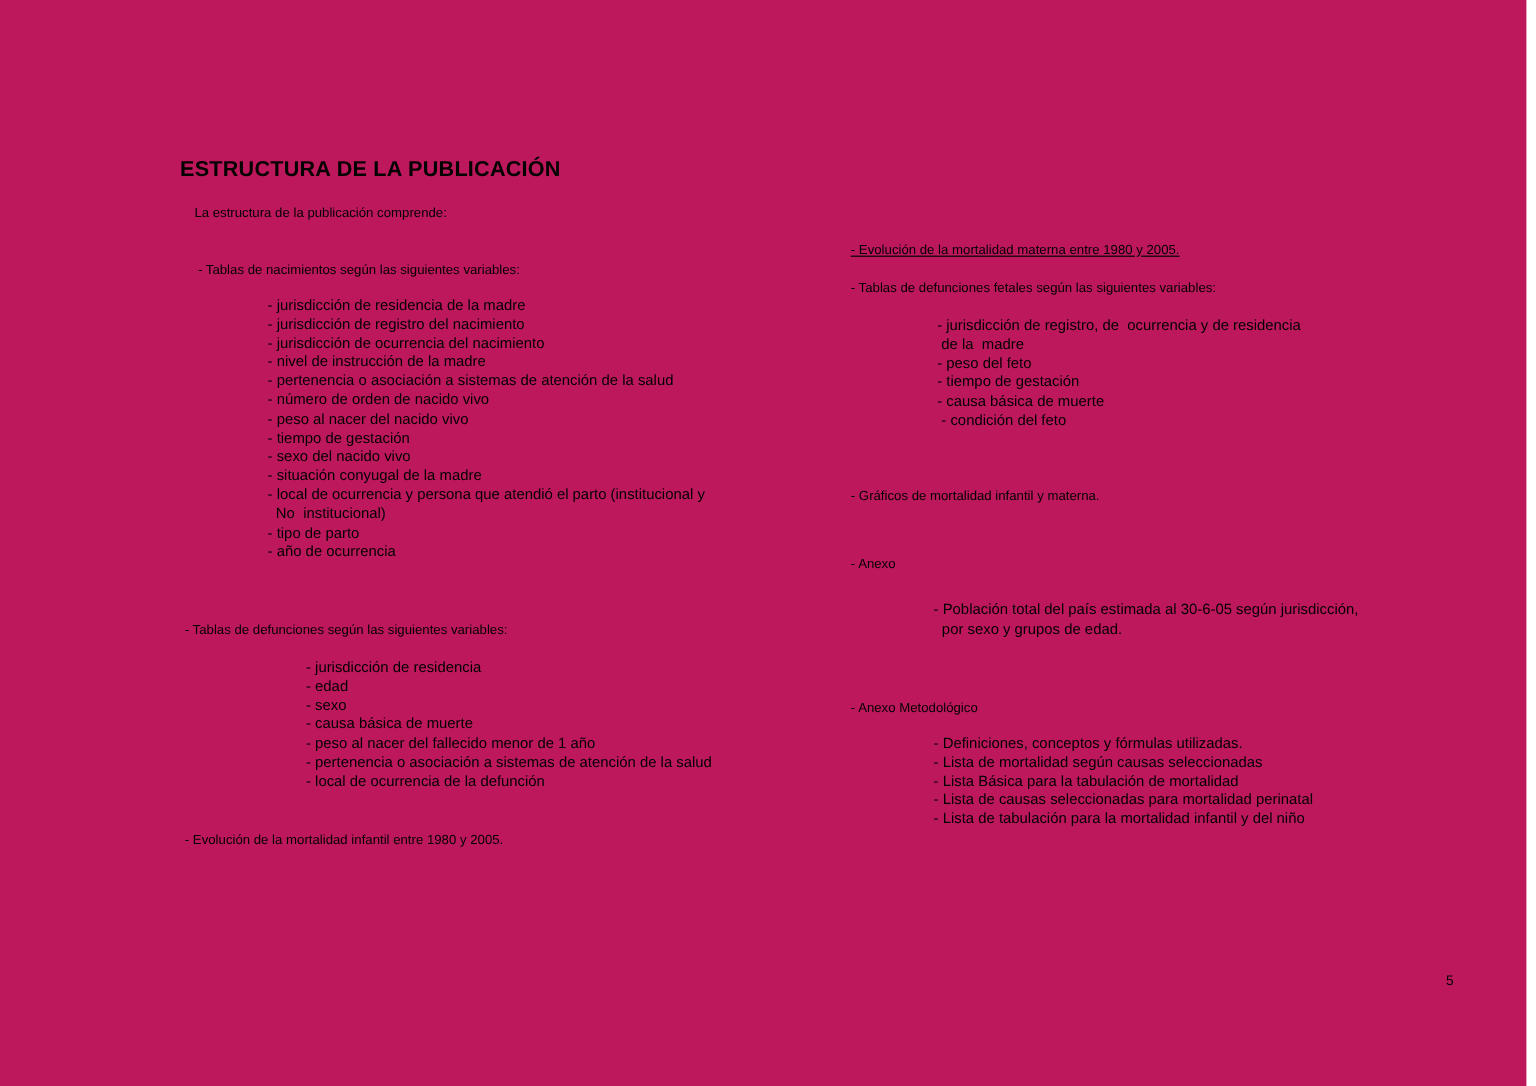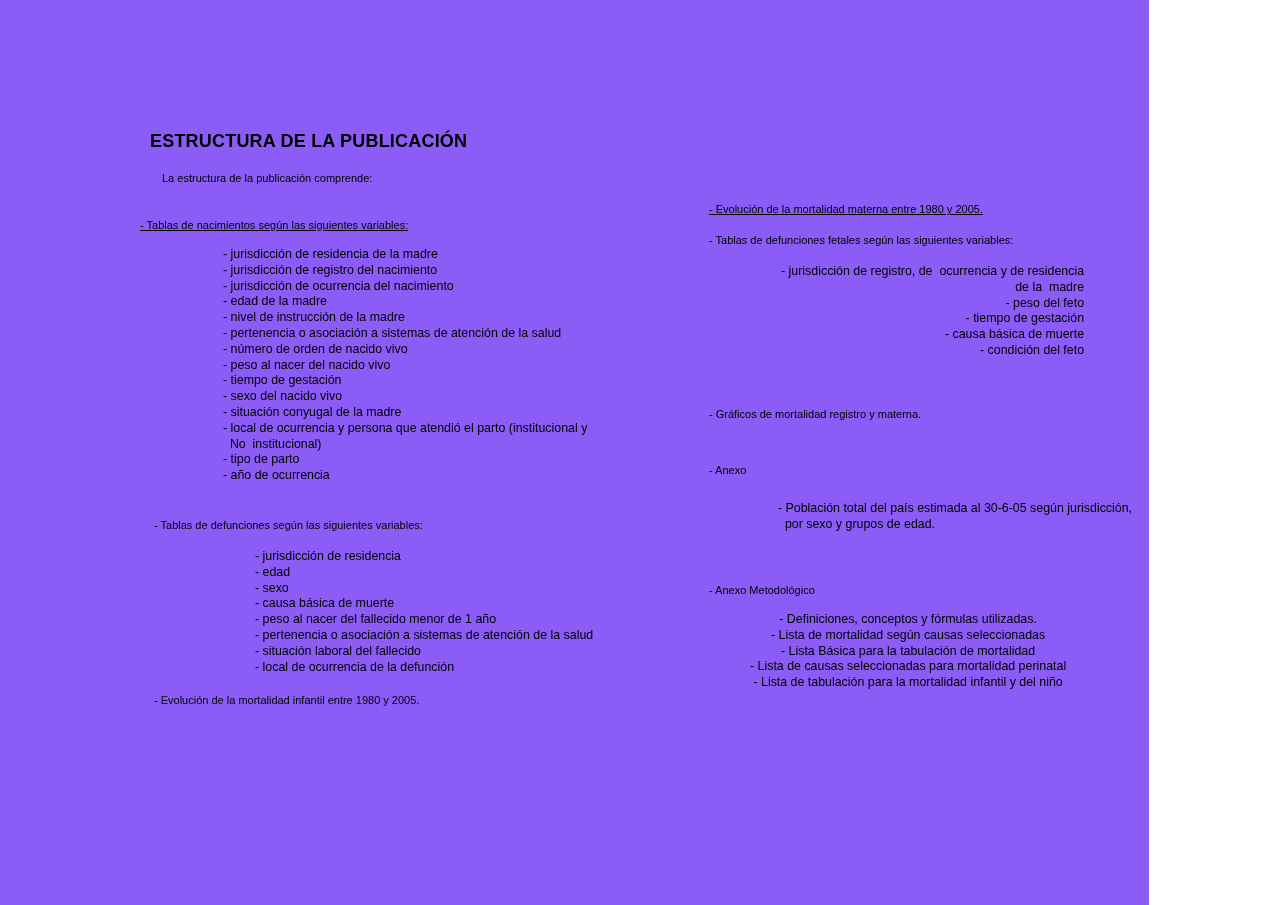--- a/index.html
+++ b/index.html
@@ -13,9 +13,9 @@
   }
   .sheet {
     position: relative;
-    width: 1149px;
+    width: 1272px;
     height: 905px;
-    background: #8b5cf6;
+    background: #be185d;
     overflow: hidden;
   }
   .title {

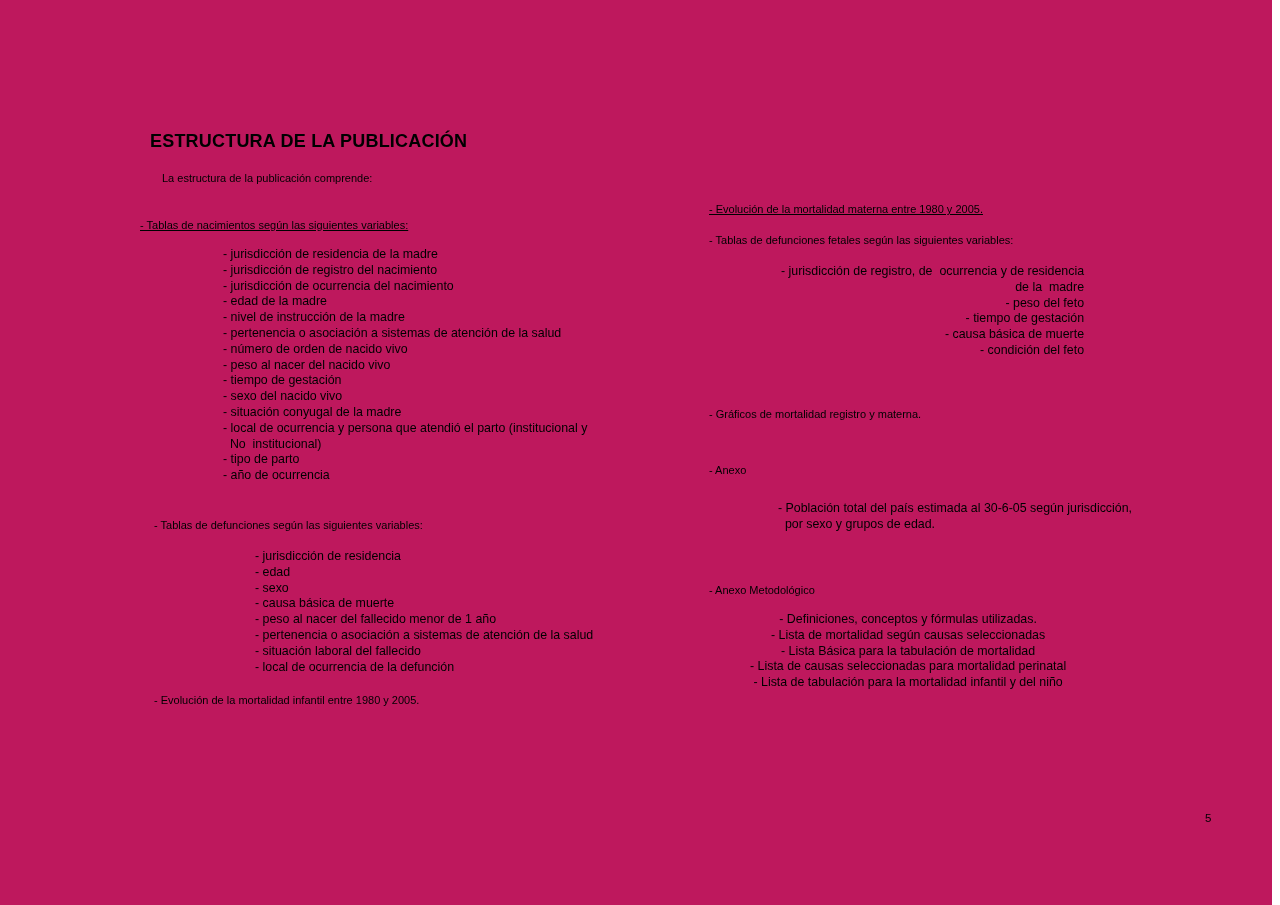--- a/index.html
+++ b/index.html
@@ -58,7 +58,7 @@
 
   <div class="line" style="left:162px; top:171px;">La estructura de la publicación comprende:</div>
 
-  <div class="line" style="left:140px; top:218px;text-decoration:underline;">- Tablas de nacimientos según las siguientes variables:</div>
+  <div class="line" style="left:165px; top:218px;">- Tablas de nacimientos según las siguientes variables:</div>
   <div class="list" style="left:223px; top:247px;">
       <div class="li">- jurisdicción de residencia de la madre</div>
       <div class="li">- jurisdicción de registro del nacimiento</div>

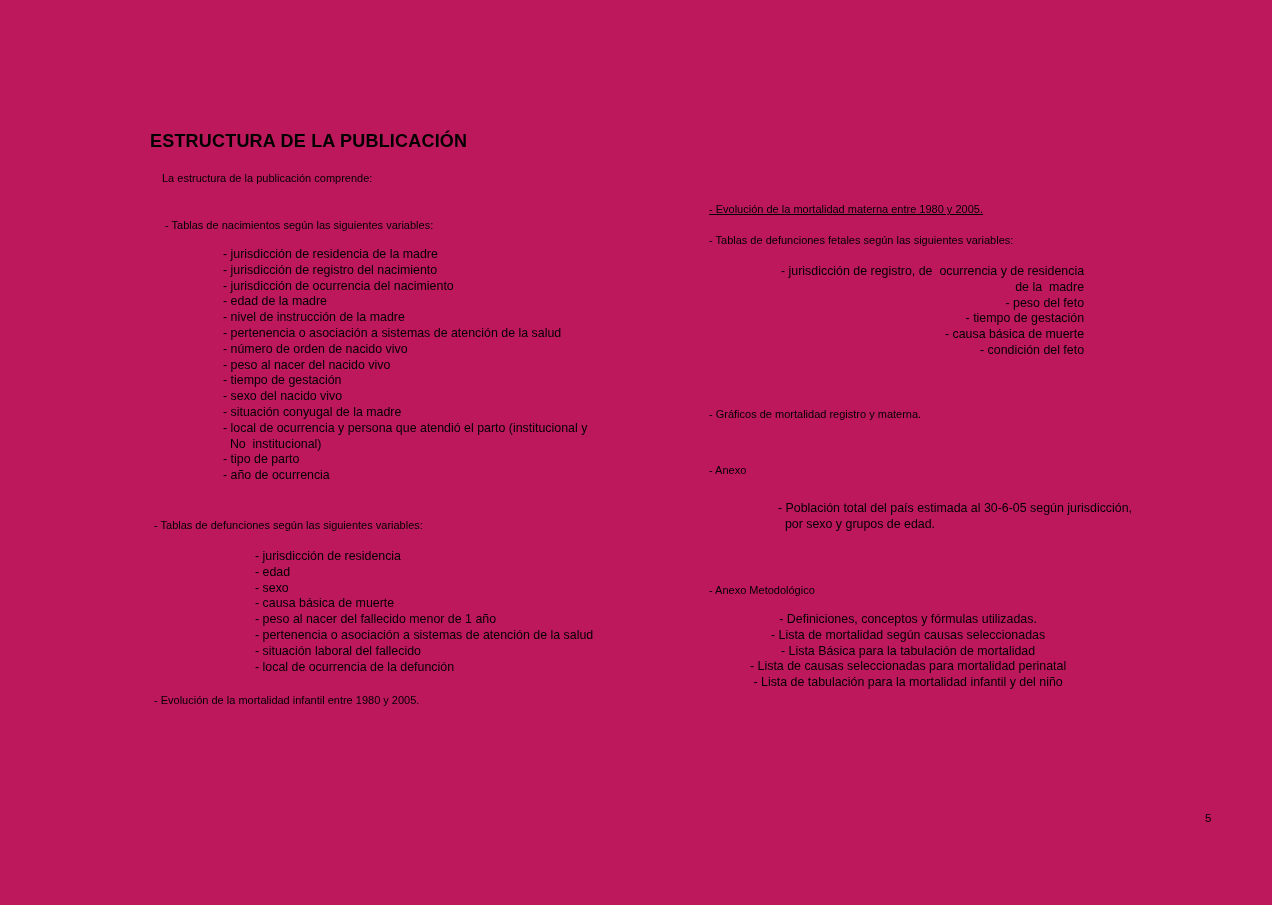--- a/index.html
+++ b/index.html
@@ -94,7 +94,7 @@
   <div class="line" style="left:709px; top:202px;text-decoration:underline;">- Evolución de la mortalidad materna entre 1980 y 2005.</div>
 
   <div class="line" style="left:709px; top:233px;">- Tablas de defunciones fetales según las siguientes variables:</div>
-  <div class="list" style="left:781px; top:264px;text-align:right;">
+  <div class="list" style="left:781px; top:264px;">
       <div class="li">- jurisdicción de registro, de  ocurrencia y de residencia
  de la  madre</div>
       <div class="li">- peso del feto</div>

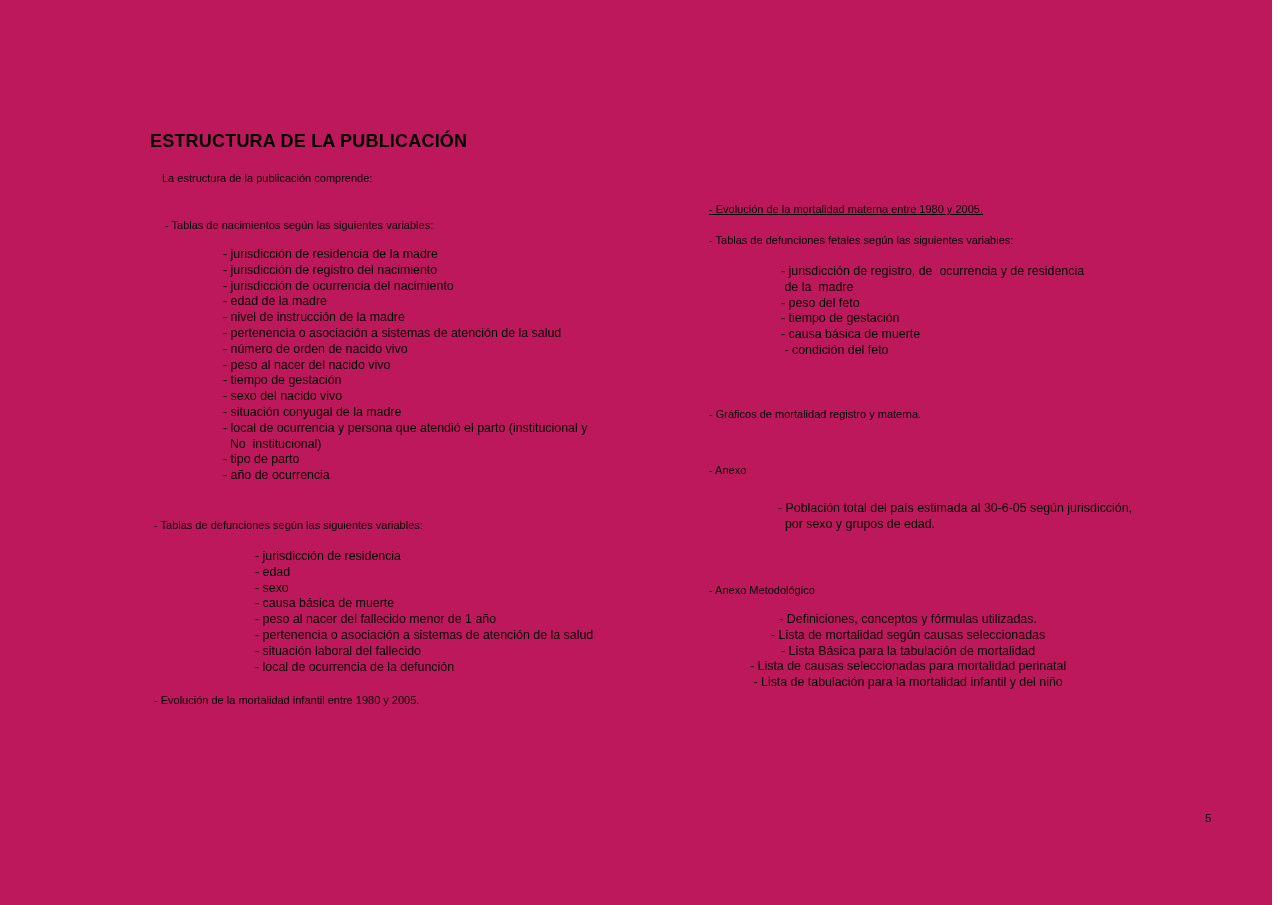--- a/index.html
+++ b/index.html
@@ -63,7 +63,6 @@
       <div class="li">- jurisdicción de residencia de la madre</div>
       <div class="li">- jurisdicción de registro del nacimiento</div>
       <div class="li">- jurisdicción de ocurrencia del nacimiento</div>
-      <div class="li">- edad de la madre</div>
       <div class="li">- nivel de instrucción de la madre</div>
       <div class="li">- pertenencia o asociación a sistemas de atención de la salud</div>
       <div class="li">- número de orden de nacido vivo</div>

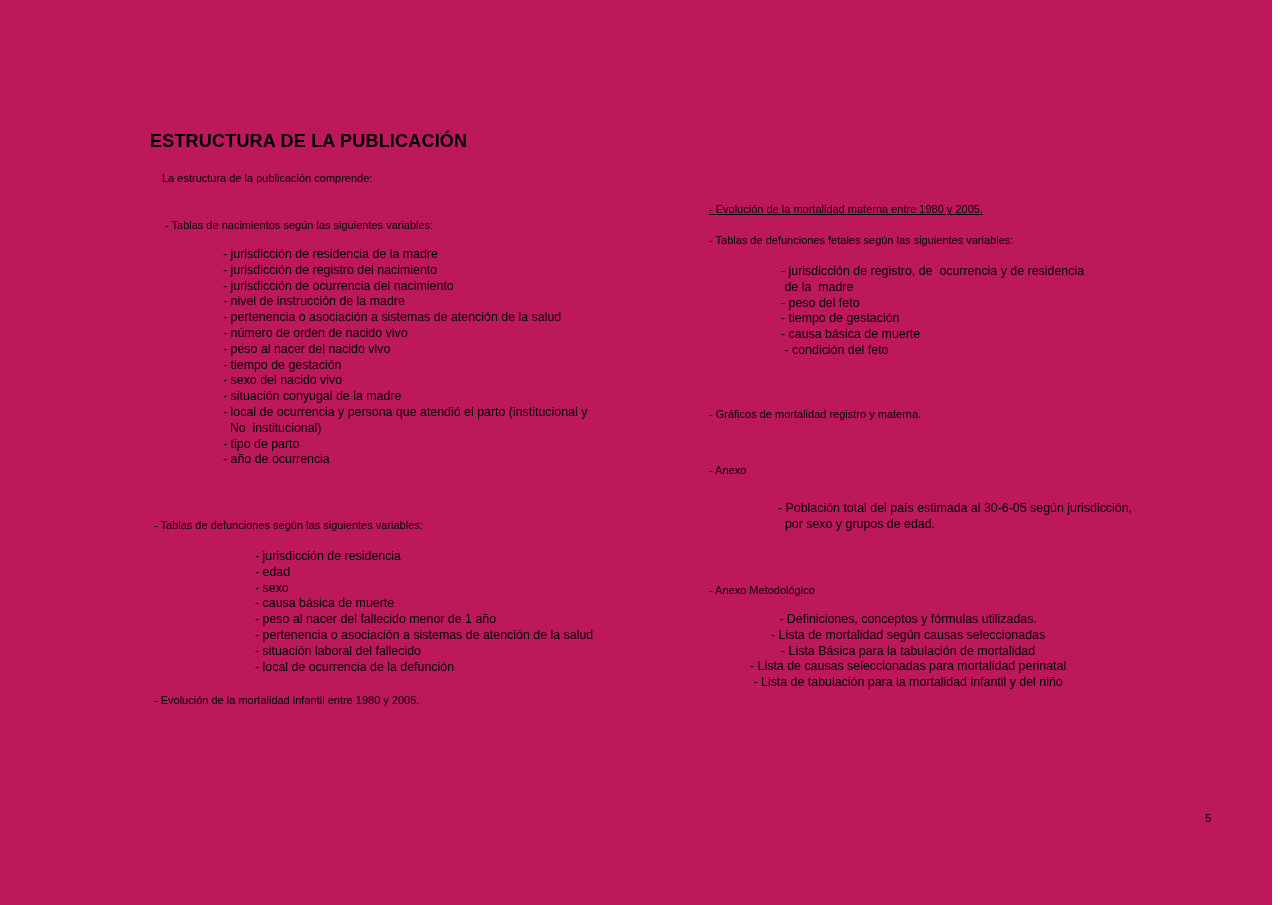--- a/index.html
+++ b/index.html
@@ -102,7 +102,7 @@
       <div class="li"> - condición del feto</div>
     </div>
 
-  <div class="line" style="left:709px; top:407px;">- Gráficos de mortalidad registro y materna.</div>
+  <div class="line" style="left:709px; top:407px;">- Gráficos de mortalidad infantil y materna.</div>
 
   <div class="line" style="left:709px; top:463px;">- Anexo</div>
   <div class="list" style="left:778px; top:501px;">

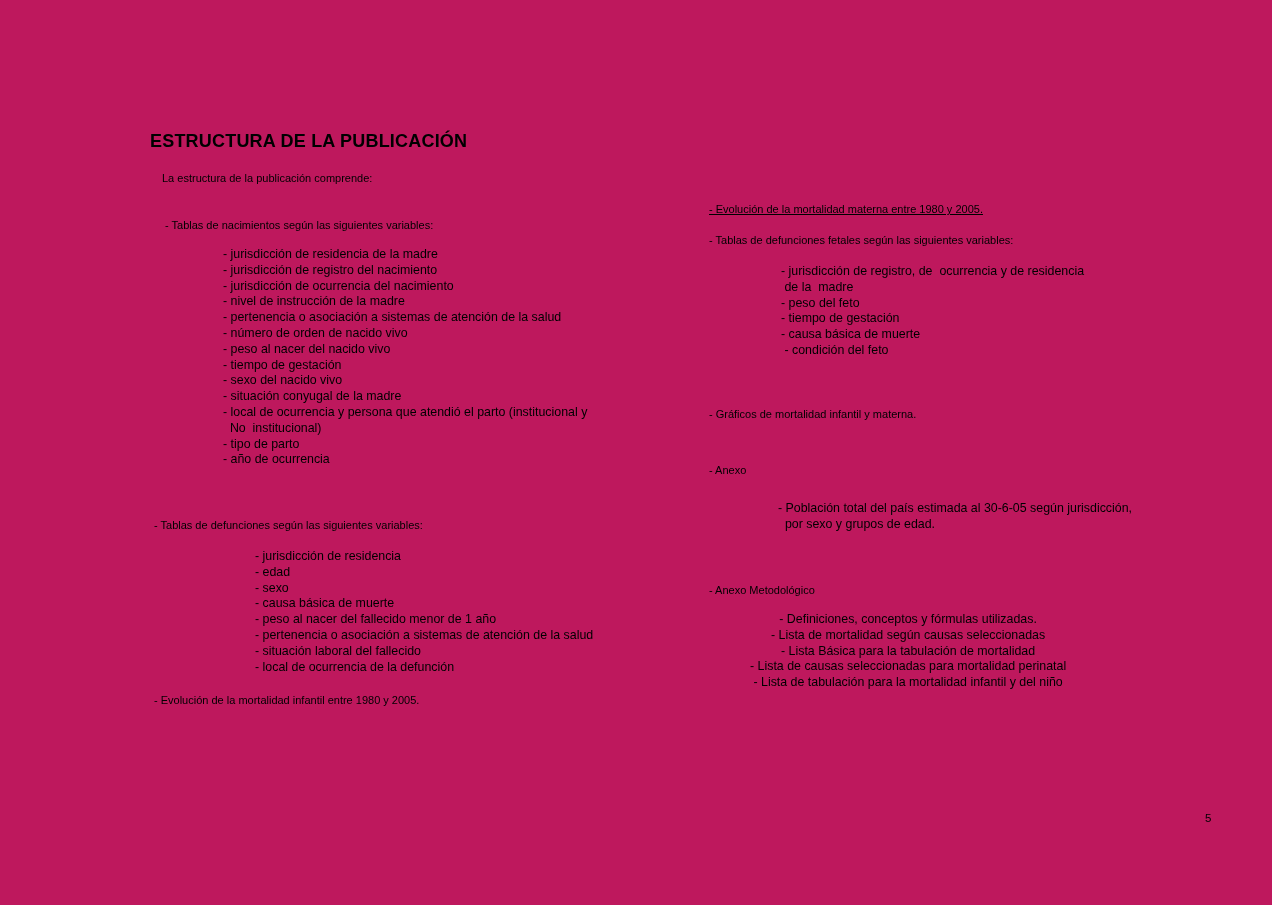--- a/index.html
+++ b/index.html
@@ -111,7 +111,7 @@
     </div>
 
   <div class="line" style="left:709px; top:583px;">- Anexo Metodológico</div>
-  <div class="list" style="left:750px; top:612px;text-align:center;">
+  <div class="list" style="left:778px; top:612px;">
       <div class="li">- Definiciones, conceptos y fórmulas utilizadas.</div>
       <div class="li">- Lista de mortalidad según causas seleccionadas</div>
       <div class="li">- Lista Básica para la tabulación de mortalidad</div>

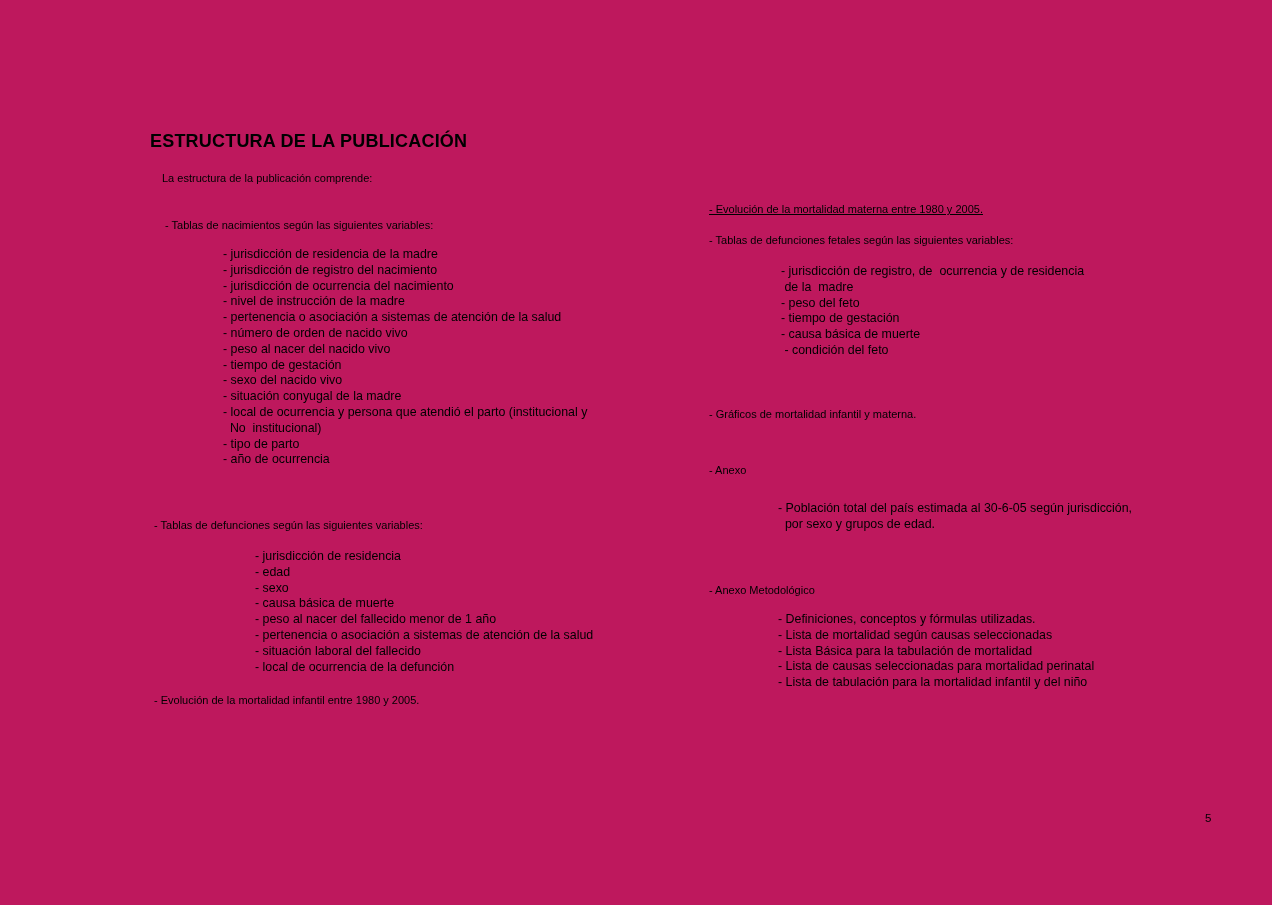--- a/index.html
+++ b/index.html
@@ -84,7 +84,6 @@
       <div class="li">- causa básica de muerte</div>
       <div class="li">- peso al nacer del fallecido menor de 1 año</div>
       <div class="li">- pertenencia o asociación a sistemas de atención de la salud</div>
-      <div class="li">- situación laboral del fallecido</div>
       <div class="li">- local de ocurrencia de la defunción</div>
     </div>
 

